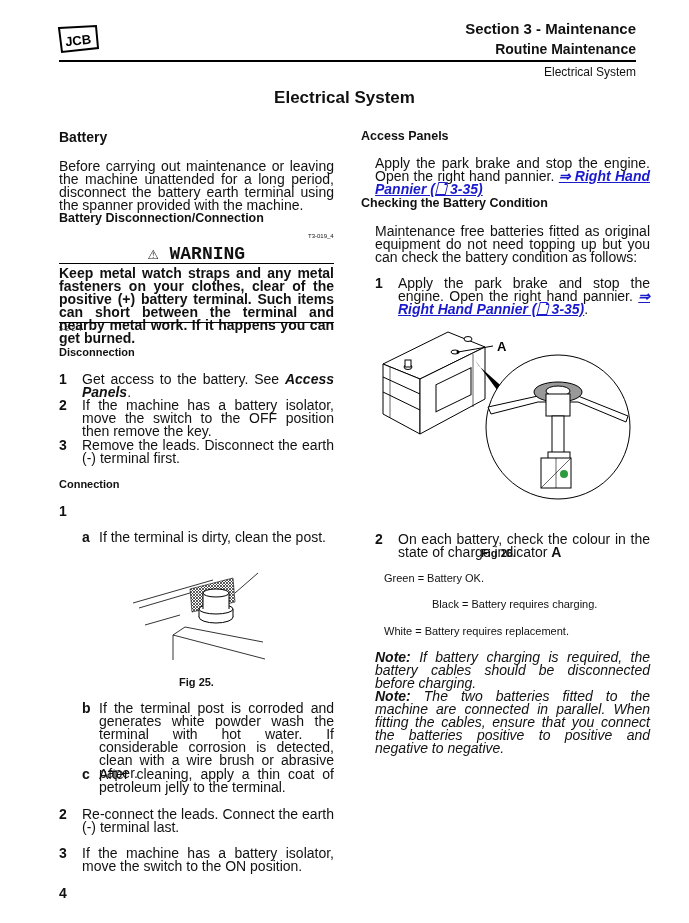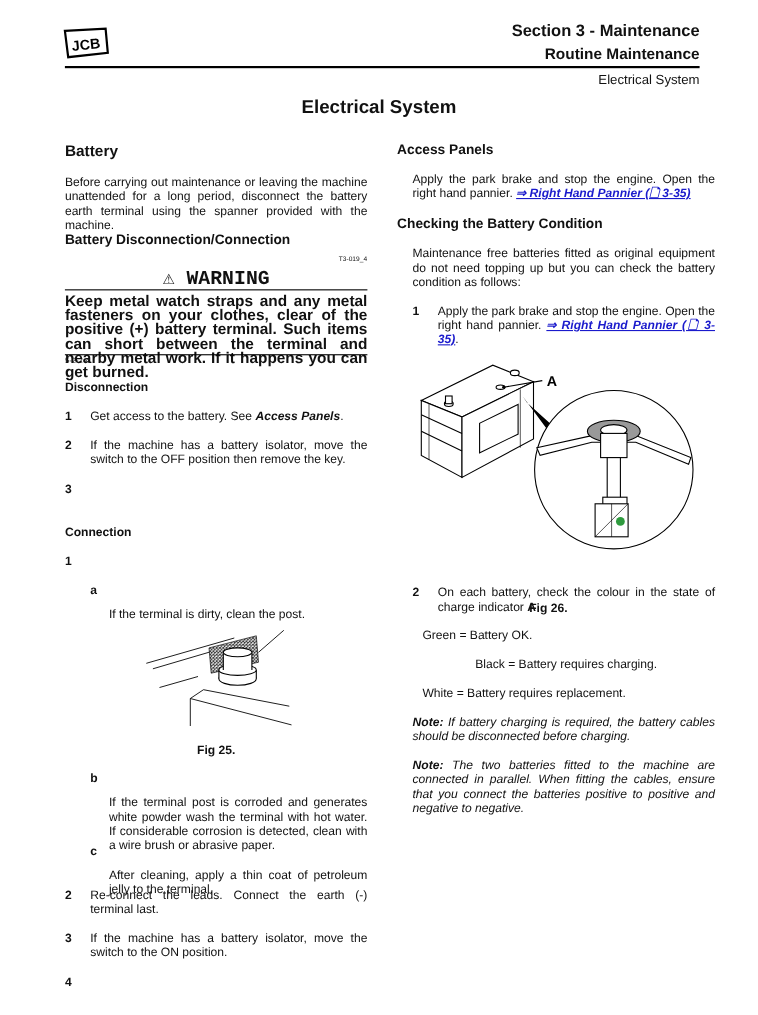--- a/index.html
+++ b/index.html
@@ -13,7 +13,7 @@
   .hdr3 { right:53px; top:65px; font-size:12px; }
   .title { left:0; right:0; top:88px; text-align:center; font-size:17px; font-weight:bold; }
 
-  .col { position:absolute; font-size:11px; line-height:13px; }
+  .col { position:absolute; font-size:14px; line-height:13px; }
   .left { left:59px; width:275px; }
   .right { left:375px; width:275px; }
   .h2 { font-size:14px; font-weight:bold; }

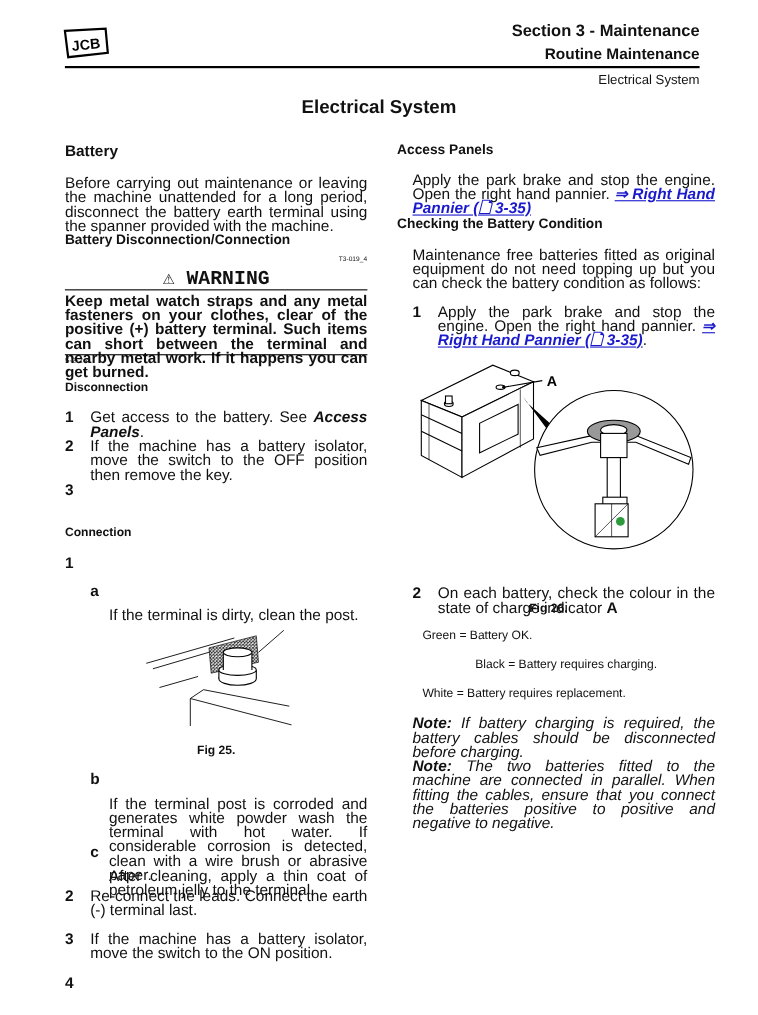--- a/index.html
+++ b/index.html
@@ -71,6 +71,7 @@
 </div>
 <div class="col left" style="top:439px;height:28px;">
   <span class="num">3</span>
+  <span class="txt">Remove the leads. Disconnect the earth (-) terminal first.</span>
 </div>
 
 <div class="abs h4" style="left:59px;top:478px;">Connection</div>

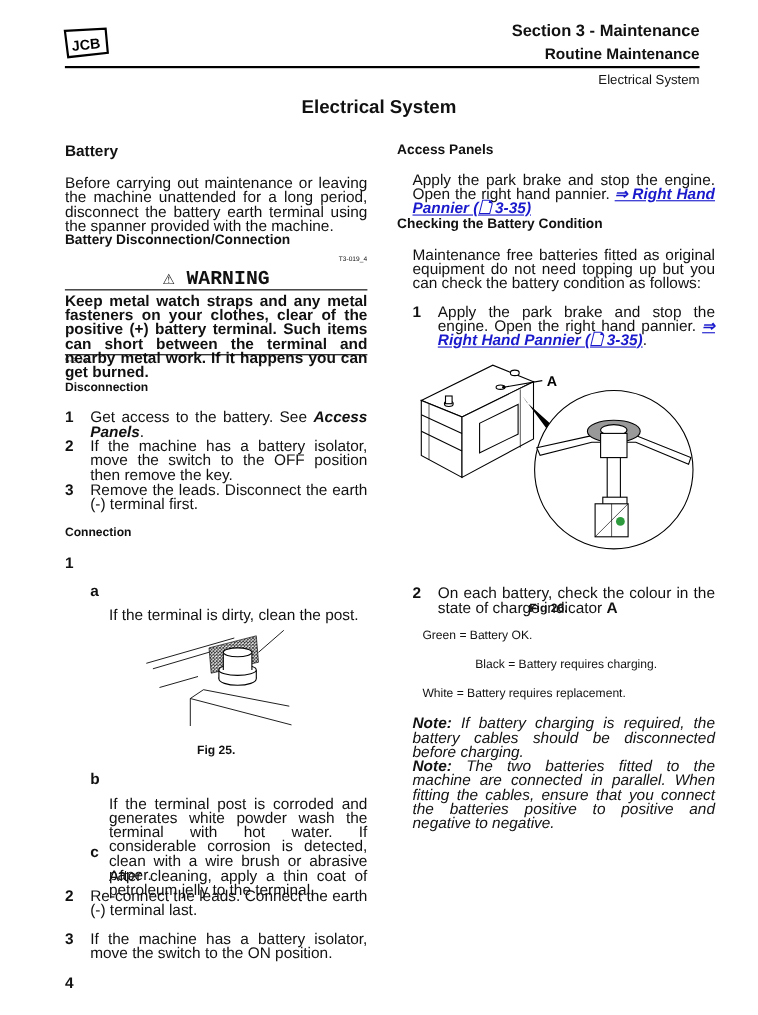--- a/index.html
+++ b/index.html
@@ -24,7 +24,7 @@
   .num { position:absolute; left:0; font-weight:bold; }
   .txt { position:absolute; left:23px; right:0; text-align:justify; }
   .sub .num { left:23px; }
-  .sub .txt { left:40px;margin-top:22px; }
+  .sub .txt { left:40px; }
   .warn-head { text-align:center; font-size:18px; font-weight:bold;font-family:Liberation Mono, monospace; }
   .warn-body { font-weight:bold; font-size:14px; line-height:13px; text-align:justify; }
   .hr { height:1px; background:#000; }

